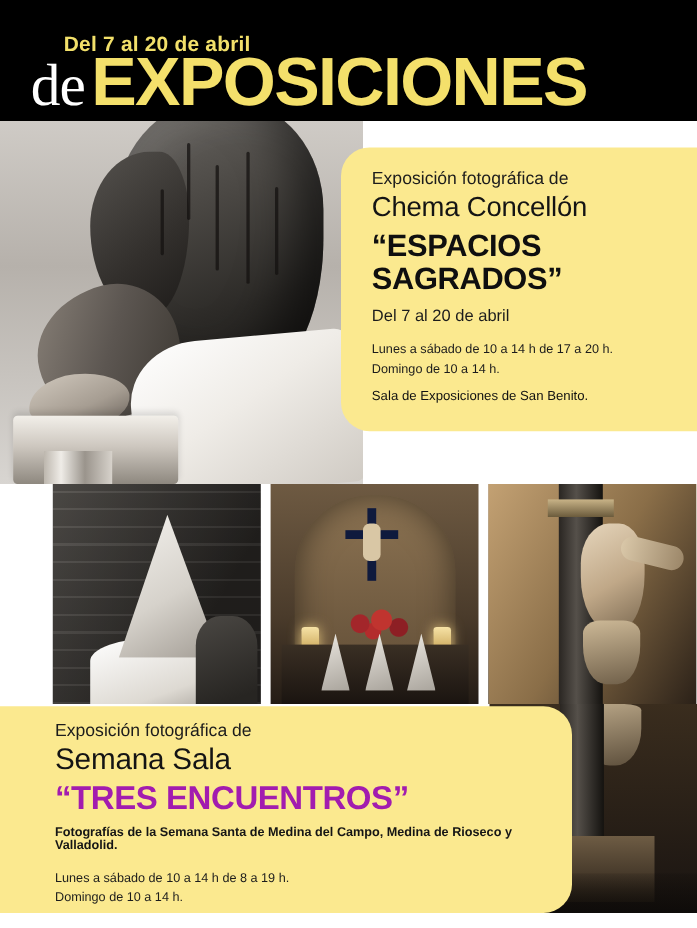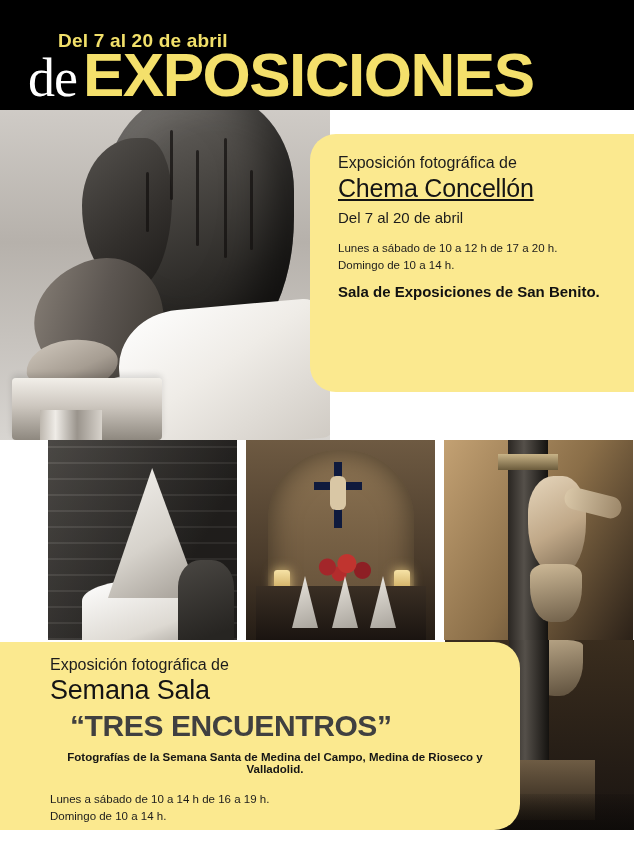--- a/index.html
+++ b/index.html
@@ -178,7 +178,6 @@
     color: #141414;
     margin-bottom: 6px;
     letter-spacing: -0.2px;
-    text-decoration: underline;
   }
   .p1-title {
     font-size: 28px;

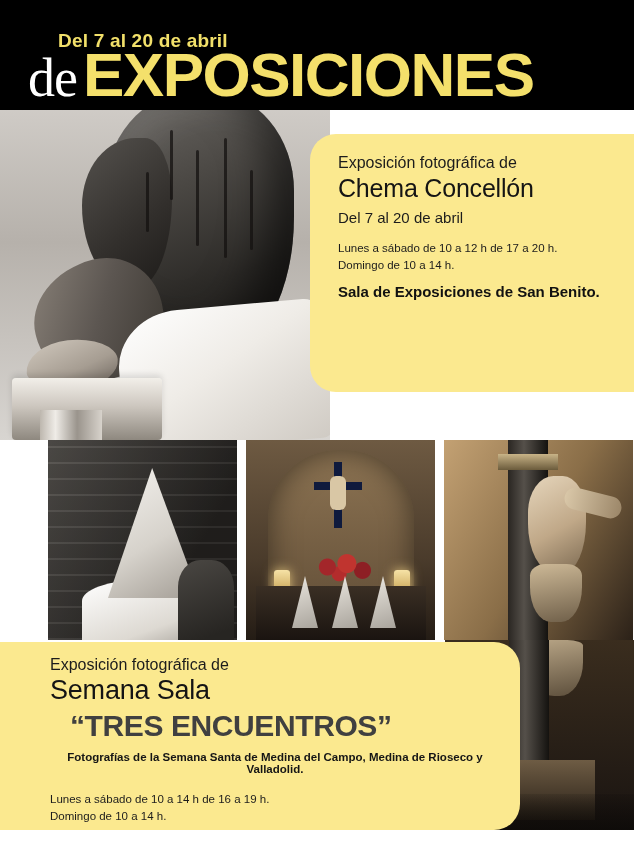--- a/index.html
+++ b/index.html
@@ -499,6 +499,7 @@
   <div class="inner">
     <div class="p1-kicker">Exposición fotográfica de</div>
     <div class="p1-author">Chema Concellón</div>
+    <div class="p1-title">“ESPACIOS SAGRADOS”</div>
     <div class="p1-dates">Del 7 al 20 de abril</div>
     <div class="p1-line">Lunes a sábado de 10 a 12 h de 17 a 20 h.</div>
     <div class="p1-line">Domingo de 10 a 14 h.</div>

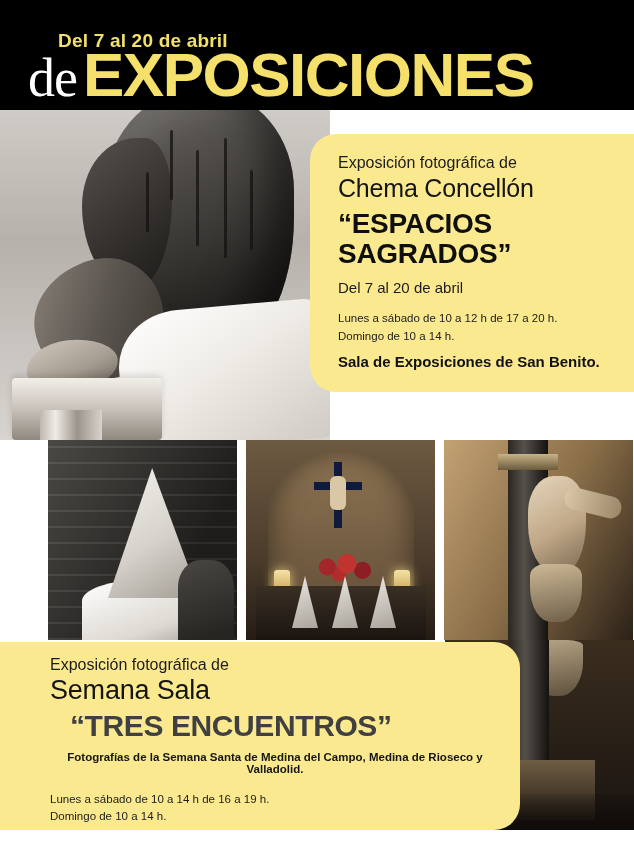--- a/index.html
+++ b/index.html
@@ -501,7 +501,7 @@
     <div class="p1-author">Chema Concellón</div>
     <div class="p1-title">“ESPACIOS SAGRADOS”</div>
     <div class="p1-dates">Del 7 al 20 de abril</div>
-    <div class="p1-line">Lunes a sábado de 10 a 12 h de 17 a 20 h.</div>
+    <div class="p1-line">Lunes a sábado de 10 a 14 h de 17 a 20 h.</div>
     <div class="p1-line">Domingo de 10 a 14 h.</div>
     <div class="p1-venue">Sala de Exposiciones de San Benito.</div>
   </div>

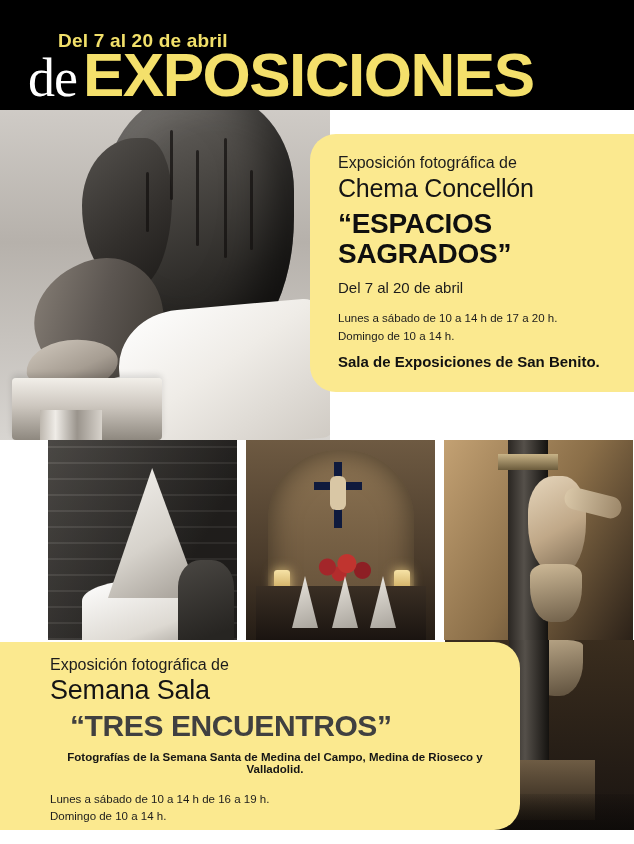--- a/index.html
+++ b/index.html
@@ -198,8 +198,8 @@
     line-height: 1.5;
   }
   .p1-venue {
-    font-size: 15px;
-    font-weight: bold;
+    font-size: 12px;
+    font-weight: normal;
     color: #111111;
     margin-top: 8px;
   }

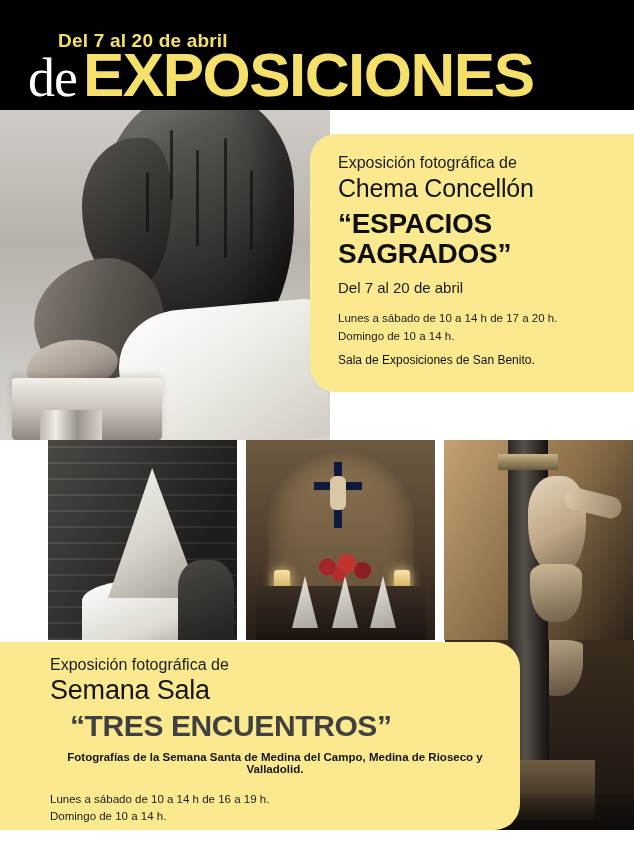--- a/index.html
+++ b/index.html
@@ -401,10 +401,9 @@
   .p2-title {
     font-size: 30px;
     font-weight: bold;
-    color: #404040;
+    color: #a21caf;
     letter-spacing: -0.4px;
     margin-bottom: 8px;
-    margin-left: 20px;
   }
   .p2-desc {
     font-size: 11.5px;

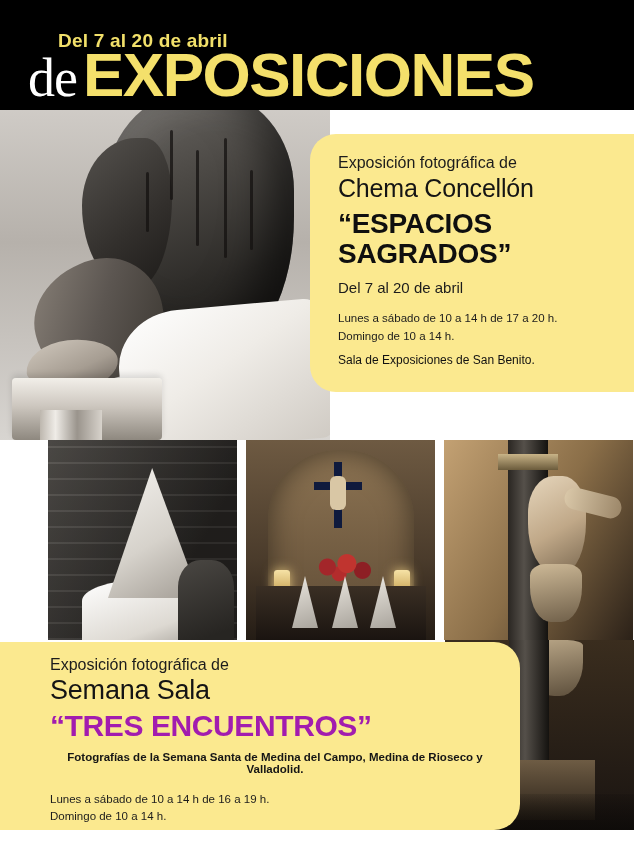--- a/index.html
+++ b/index.html
@@ -410,7 +410,6 @@
     font-weight: bold;
     color: #151515;
     margin-bottom: 16px;
-    text-align: center;
   }
   .p2-line {
     font-size: 11.5px;

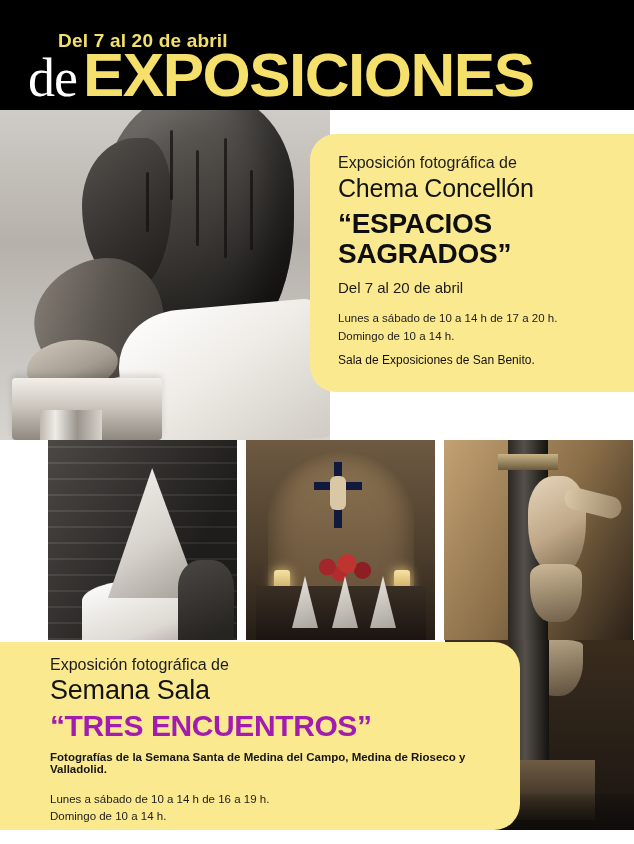--- a/index.html
+++ b/index.html
@@ -549,7 +549,7 @@
     <div class="p2-author">Semana Sala</div>
     <div class="p2-title">“TRES ENCUENTROS”</div>
     <div class="p2-desc">Fotografías de la Semana Santa de Medina del Campo, Medina de Rioseco y Valladolid.</div>
-    <div class="p2-line">Lunes a sábado de 10 a 14 h de 16 a 19 h.</div>
+    <div class="p2-line">Lunes a sábado de 10 a 14 h de 8 a 19 h.</div>
     <div class="p2-line">Domingo  de 10 a 14 h.</div>
     <div class="p2-venue">Sala de Exposiciones de la Oficina de Acera Recoletos.</div>
   </div>

